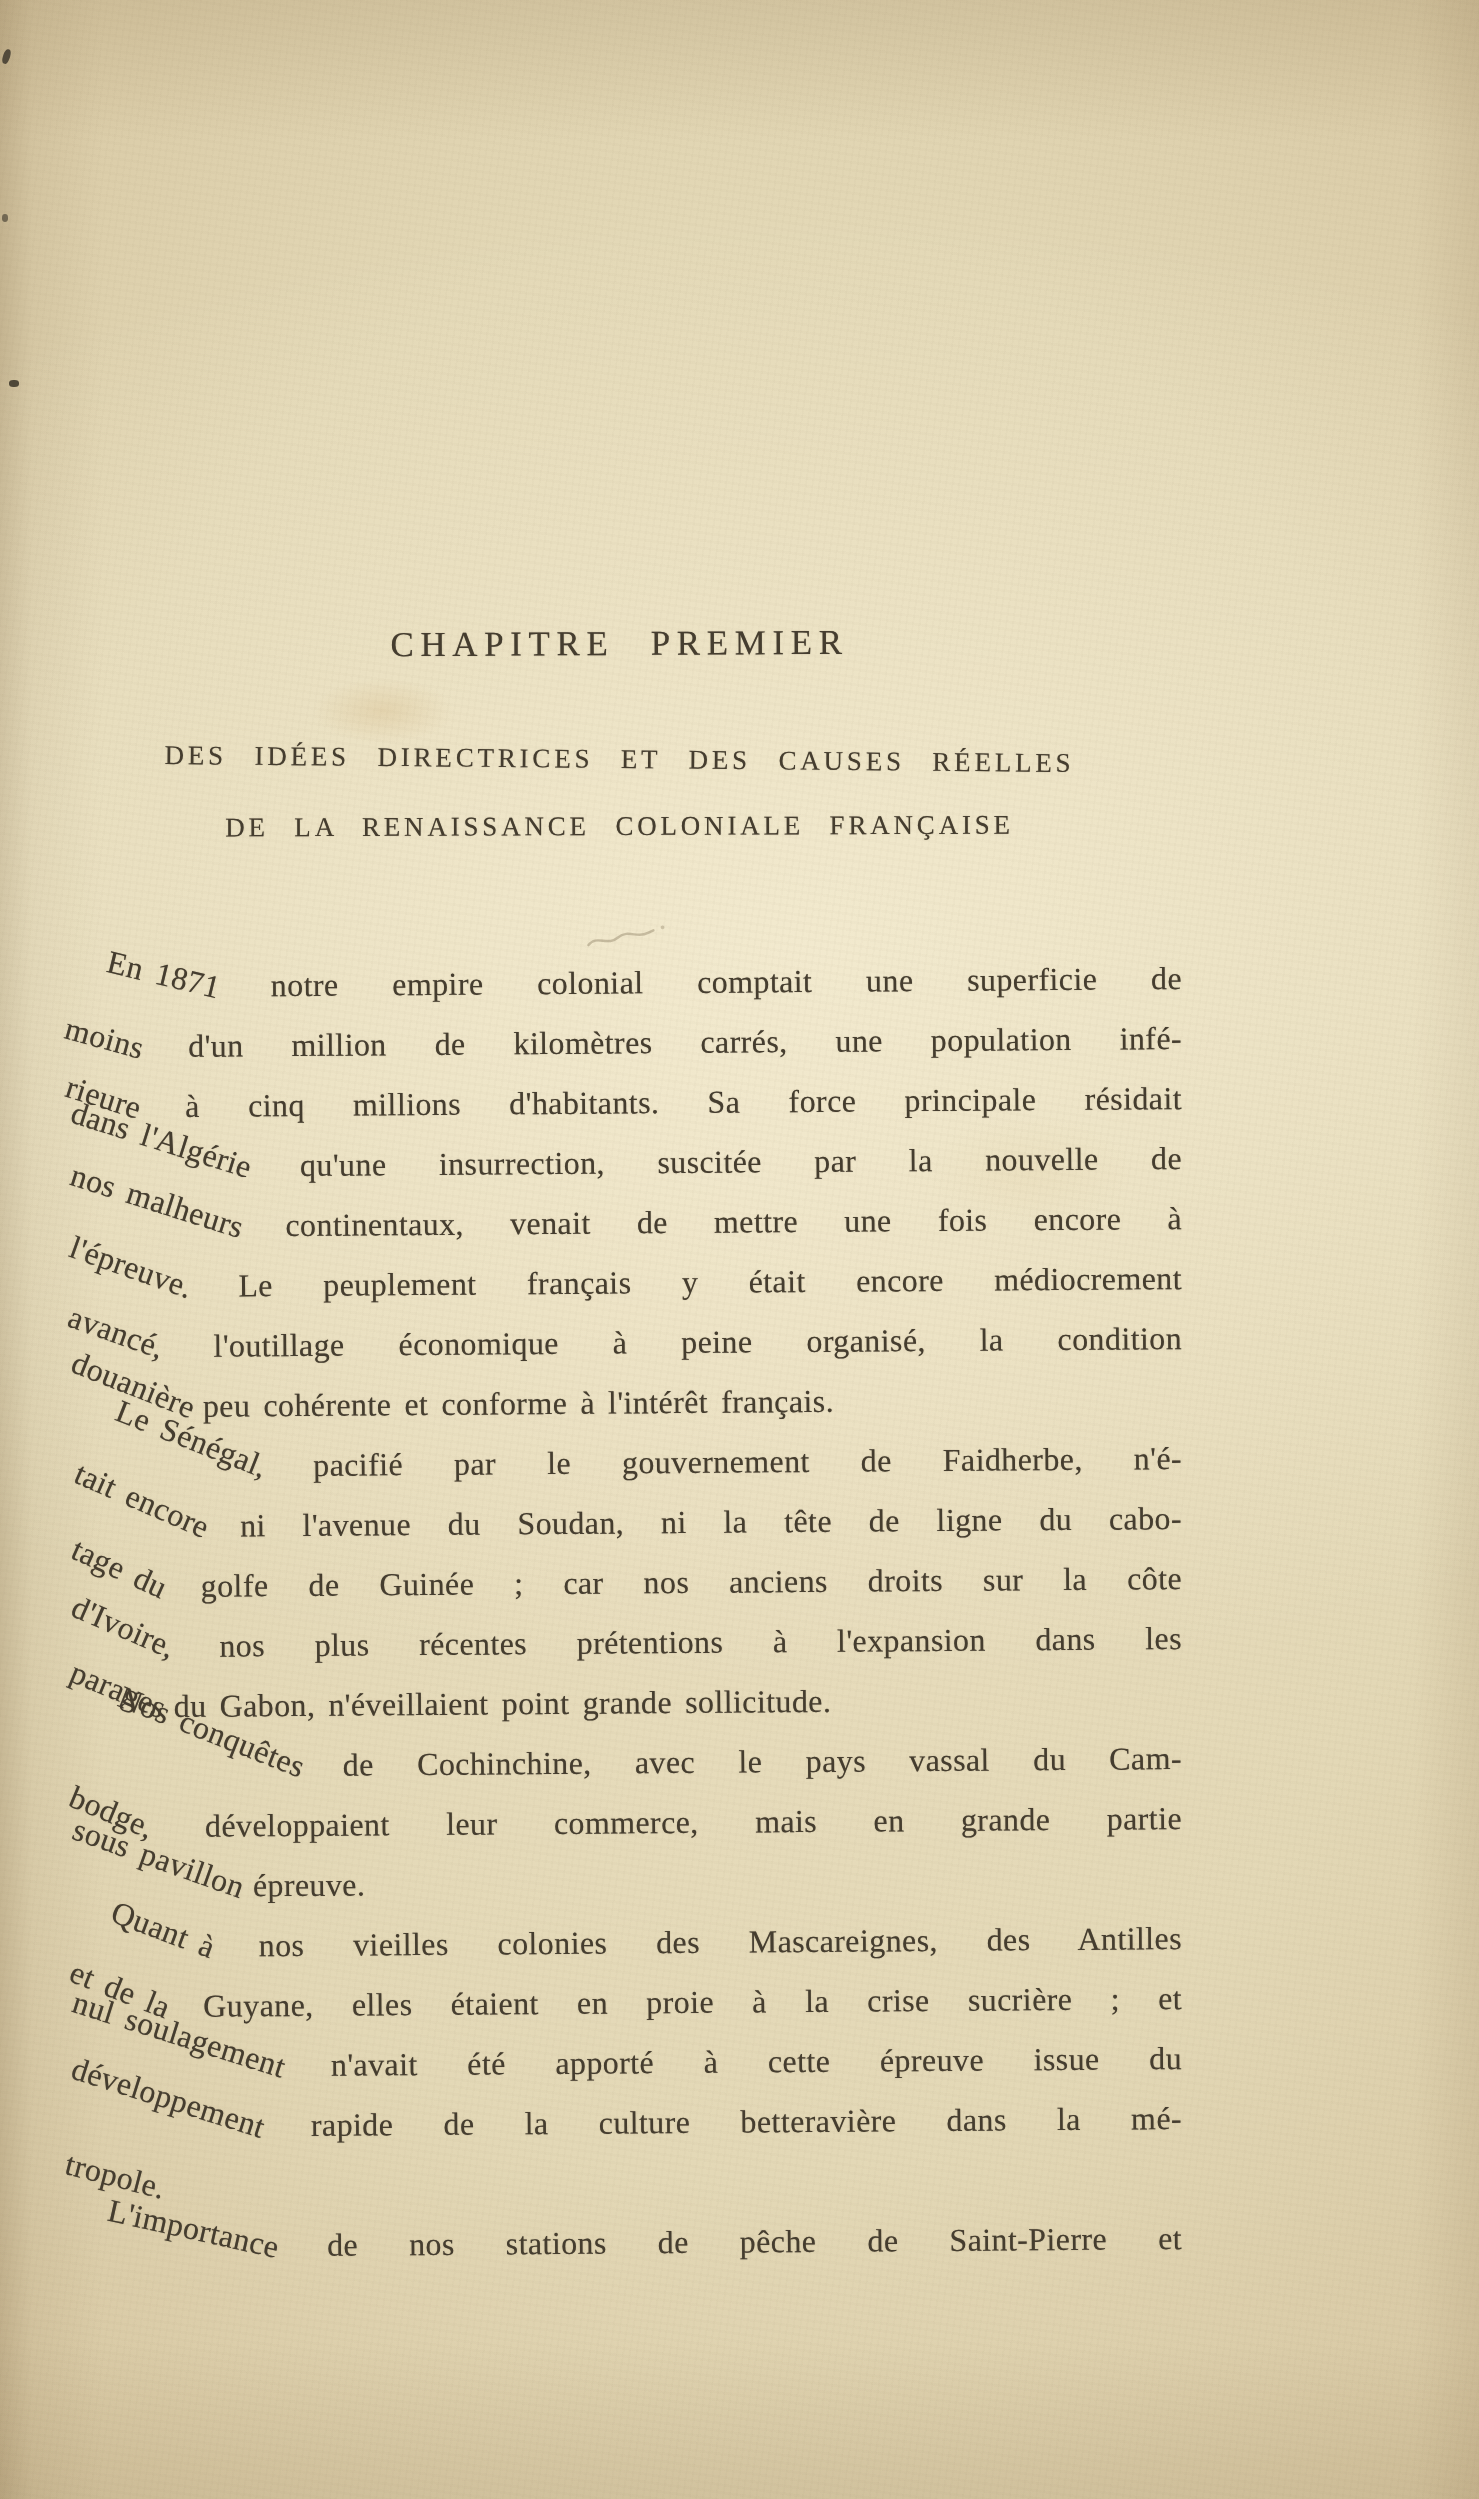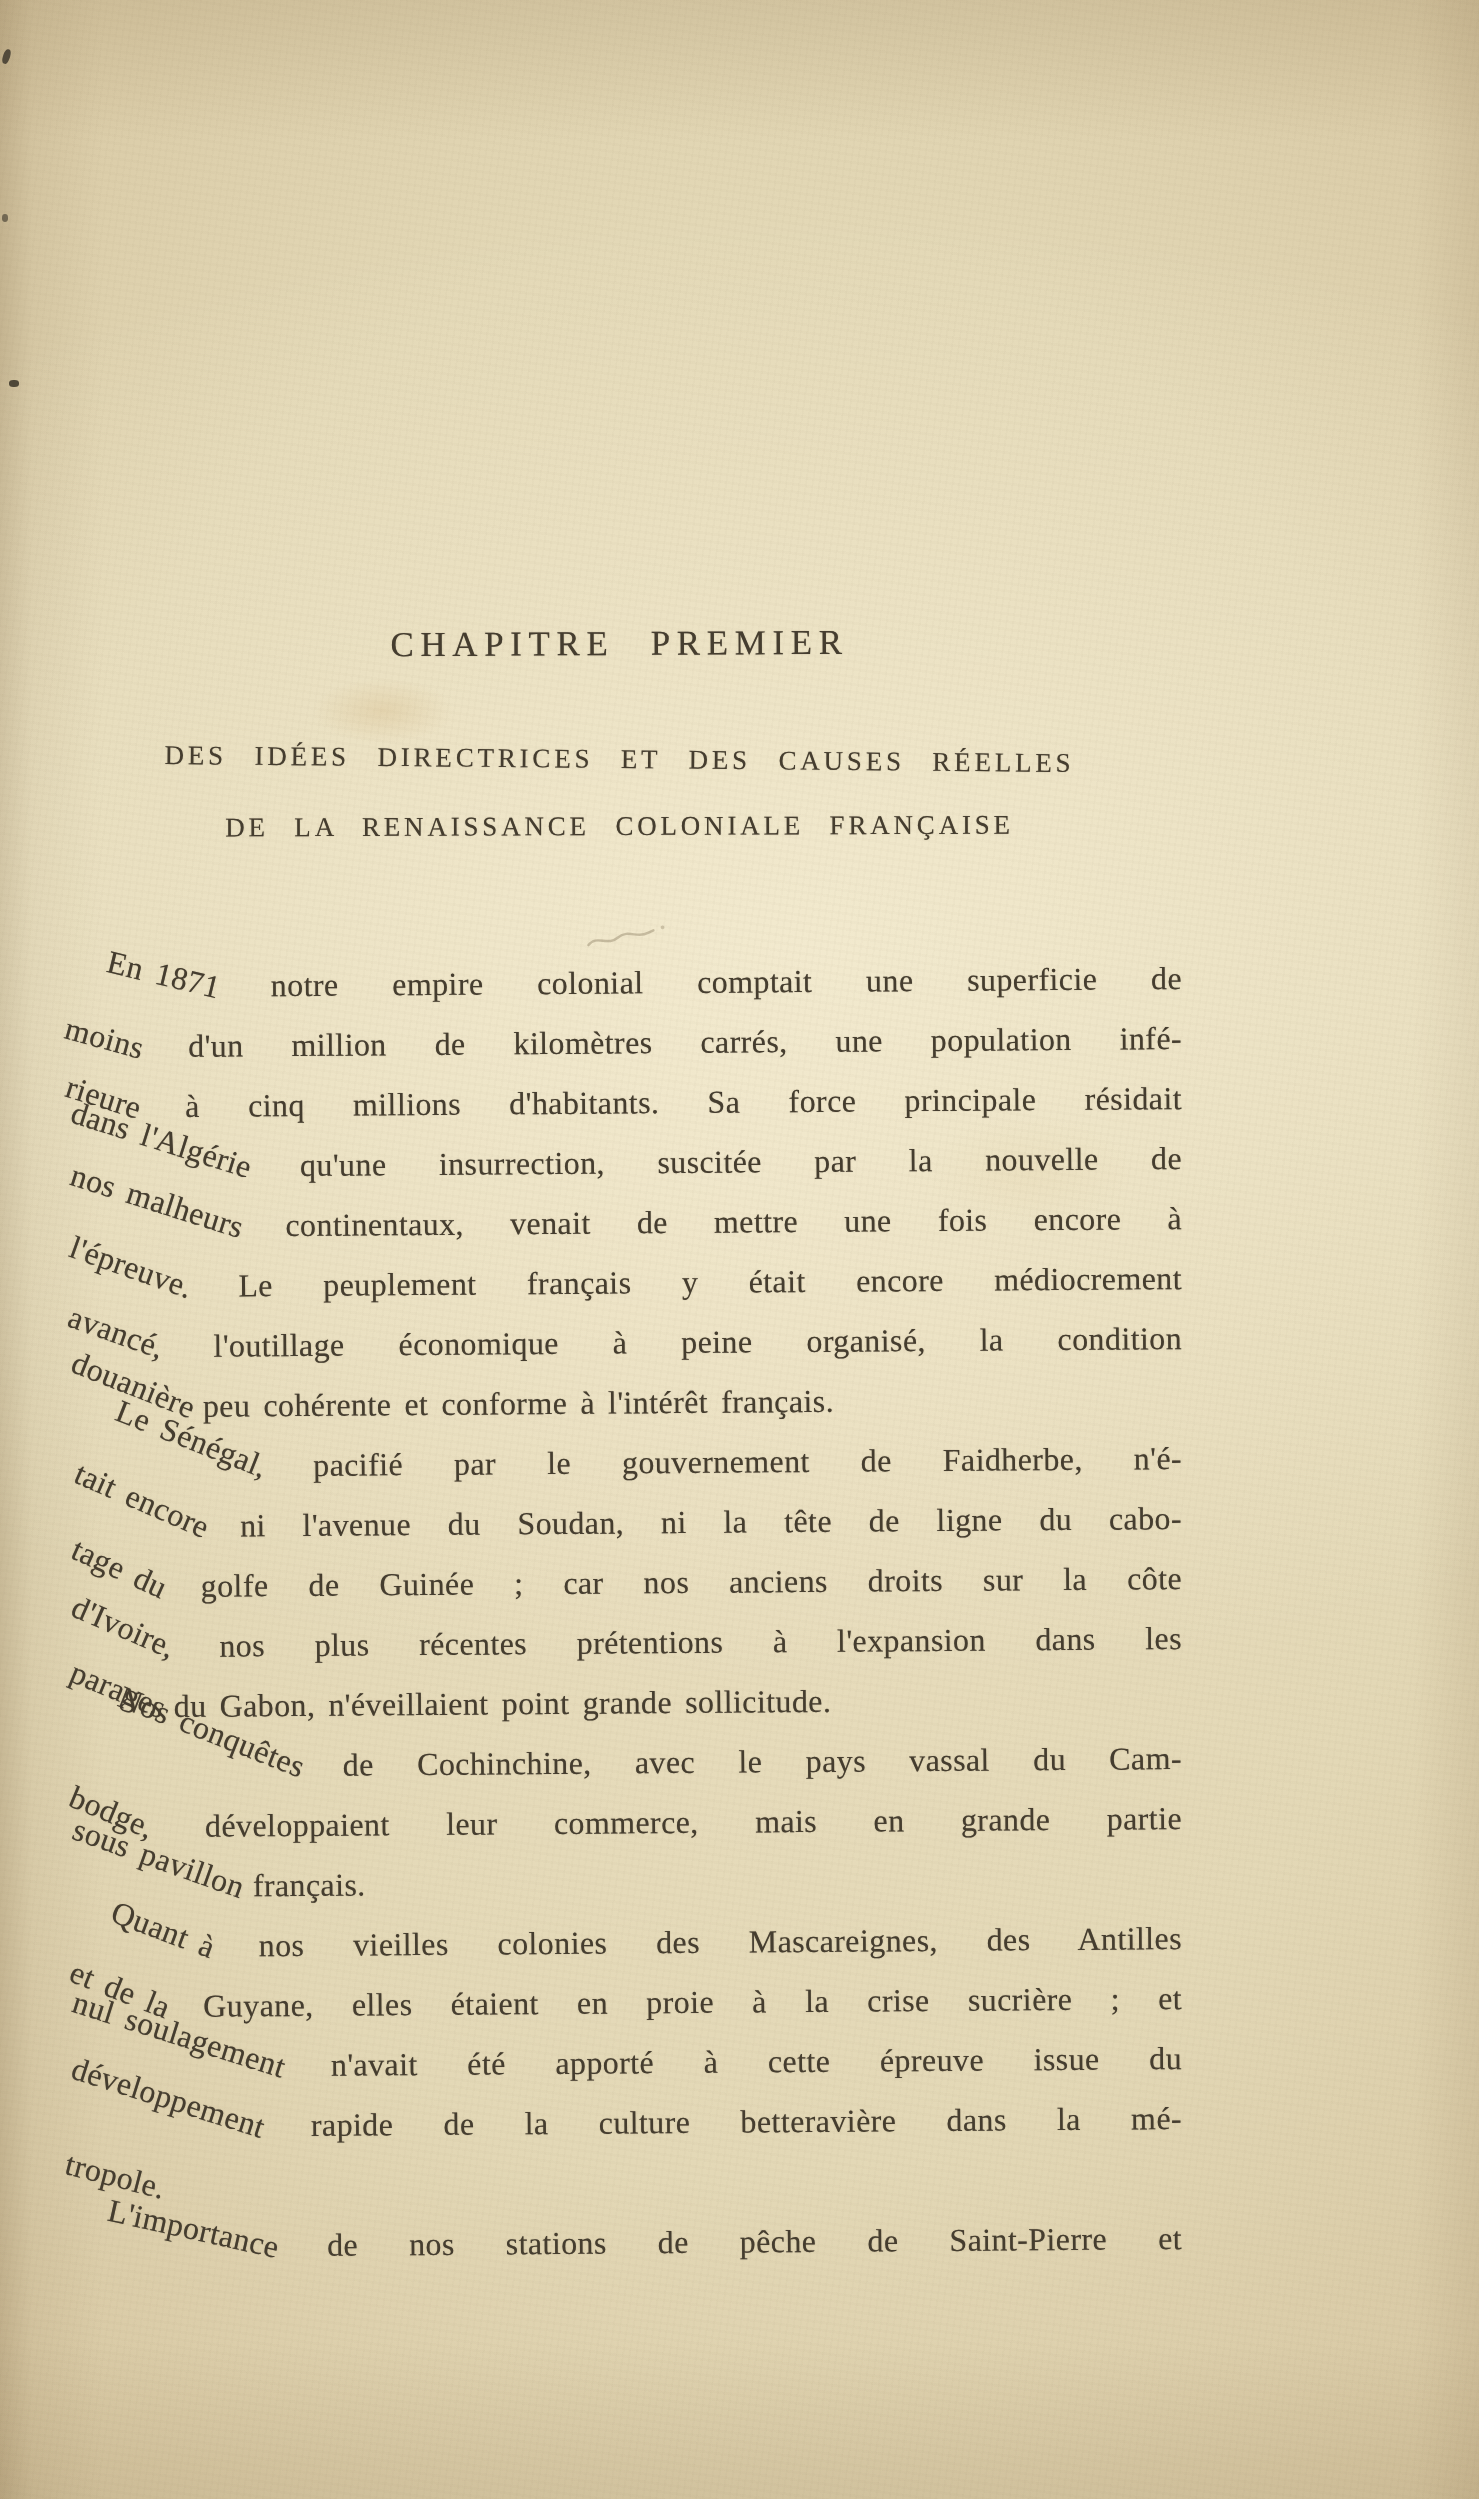--- a/index.html
+++ b/index.html
@@ -101,7 +101,7 @@
       <div class="line final"><span class="lead" style="transform: rotate(23deg) translateY(1.9px);">parages</span> <span>du Gabon, n'éveillaient point grande sollicitude.</span></div>
       <div class="line indent"><span class="lead" style="transform: rotate(22deg) translateY(1.9px);">Nos conquêtes</span> <span>de Cochinchine, avec le pays vassal du Cam-</span></div>
       <div class="line"><span class="lead" style="transform: rotate(23deg) translateY(1.9px);">bodge,</span> <span>développaient leur commerce, mais en grande partie</span></div>
-      <div class="line final"><span class="lead" style="transform: rotate(20deg) translateY(1.9px);">sous pavillon</span> <span>français.</span></div>
+      <div class="line final"><span class="lead" style="transform: rotate(20deg) translateY(1.9px);">sous pavillon</span> <span>épreuve.</span></div>
       <div class="line indent"><span class="lead" style="transform: rotate(21deg) translateY(1.9px);">Quant à</span> <span>nos vieilles colonies des Mascareignes, des Antilles</span></div>
       <div class="line"><span class="lead" style="transform: rotate(22deg) translateY(1.9px);">et de la</span> <span>Guyane, elles étaient en proie à la crise sucrière ; et</span></div>
       <div class="line"><span class="lead" style="transform: rotate(18deg) translateY(1.9px);">nul soulagement</span> <span>n'avait été apporté à cette épreuve issue du</span></div>

